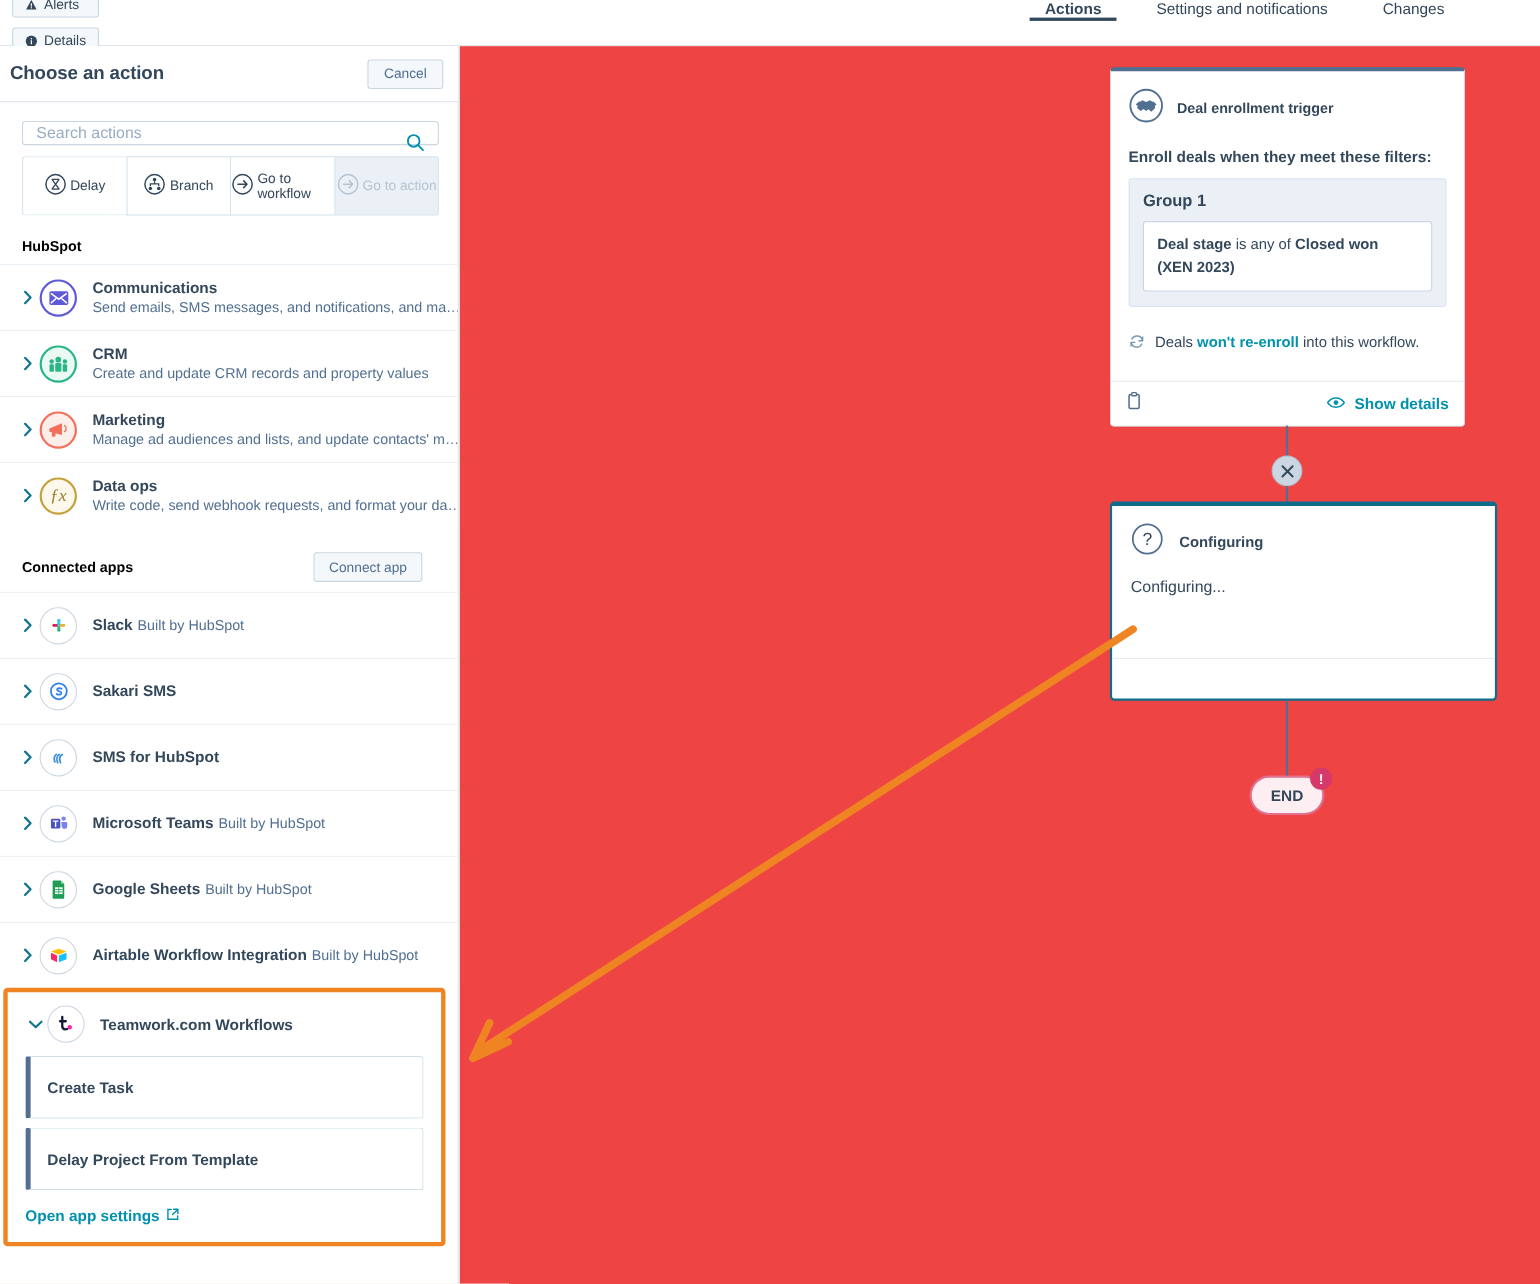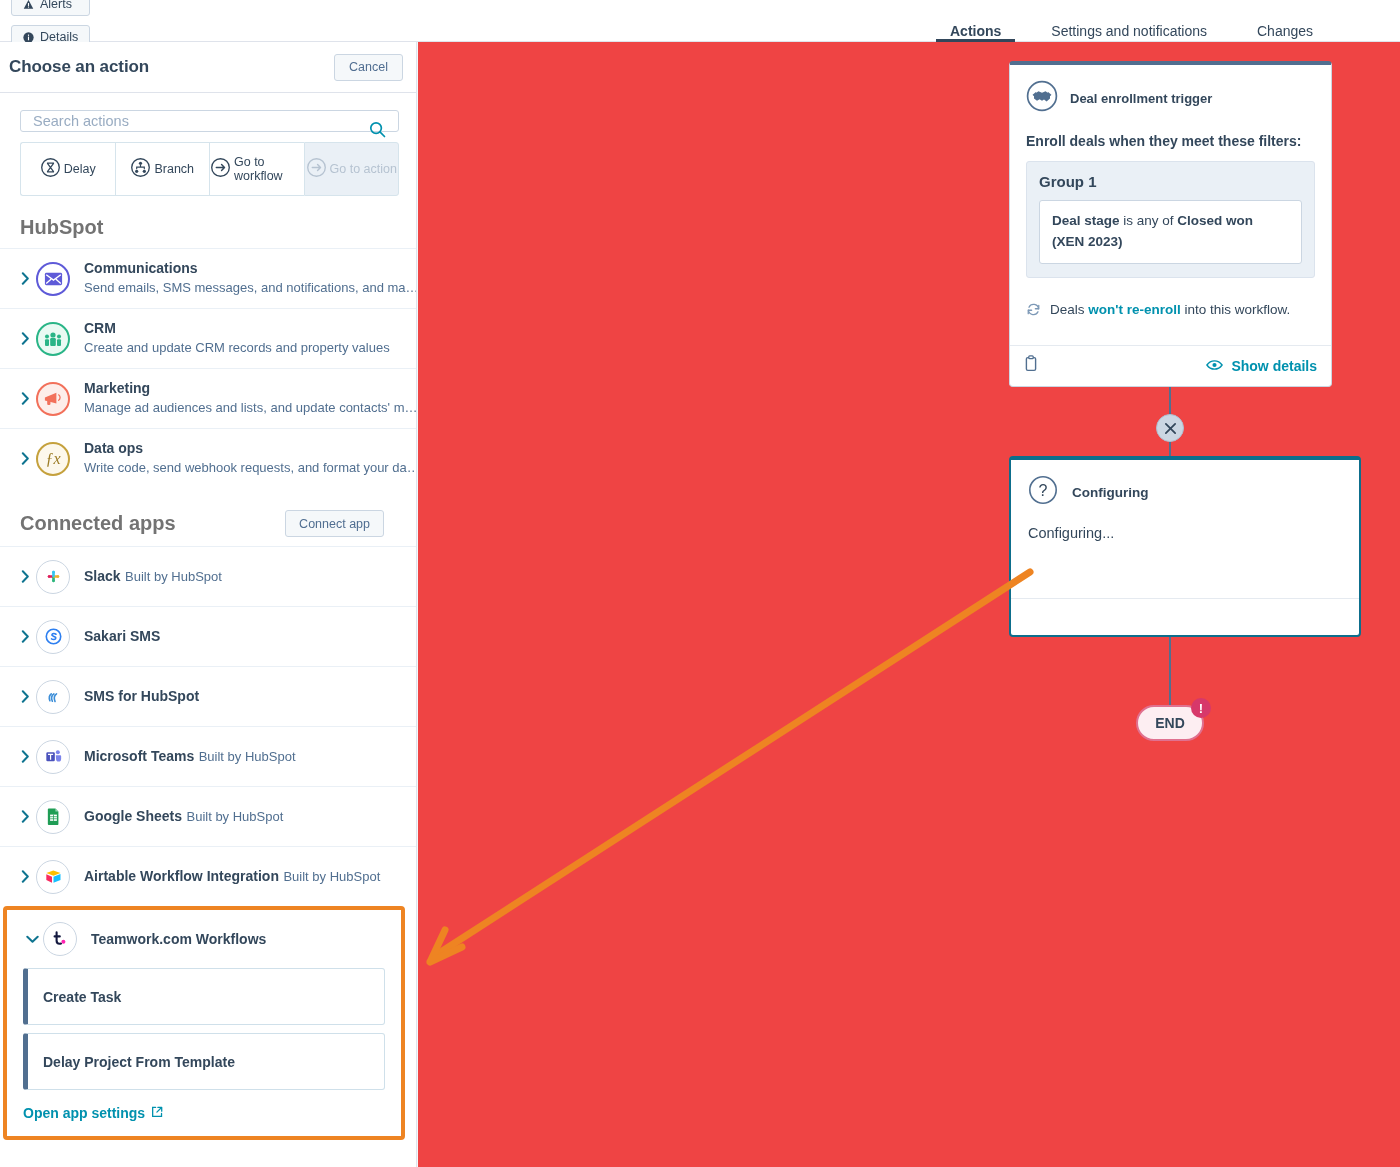--- a/index.html
+++ b/index.html
@@ -28,7 +28,7 @@
   .pill-btn svg { display: block; }
   .tabs {
     position: absolute; left: 936px; top: 0; height: 42px;
-    display: flex; align-items: flex-end; gap: 0;
+    display: flex; align-items: flex-start; gap: 0;
   }
   .tab {
     display: flex; align-items: center; padding: 0 14px;

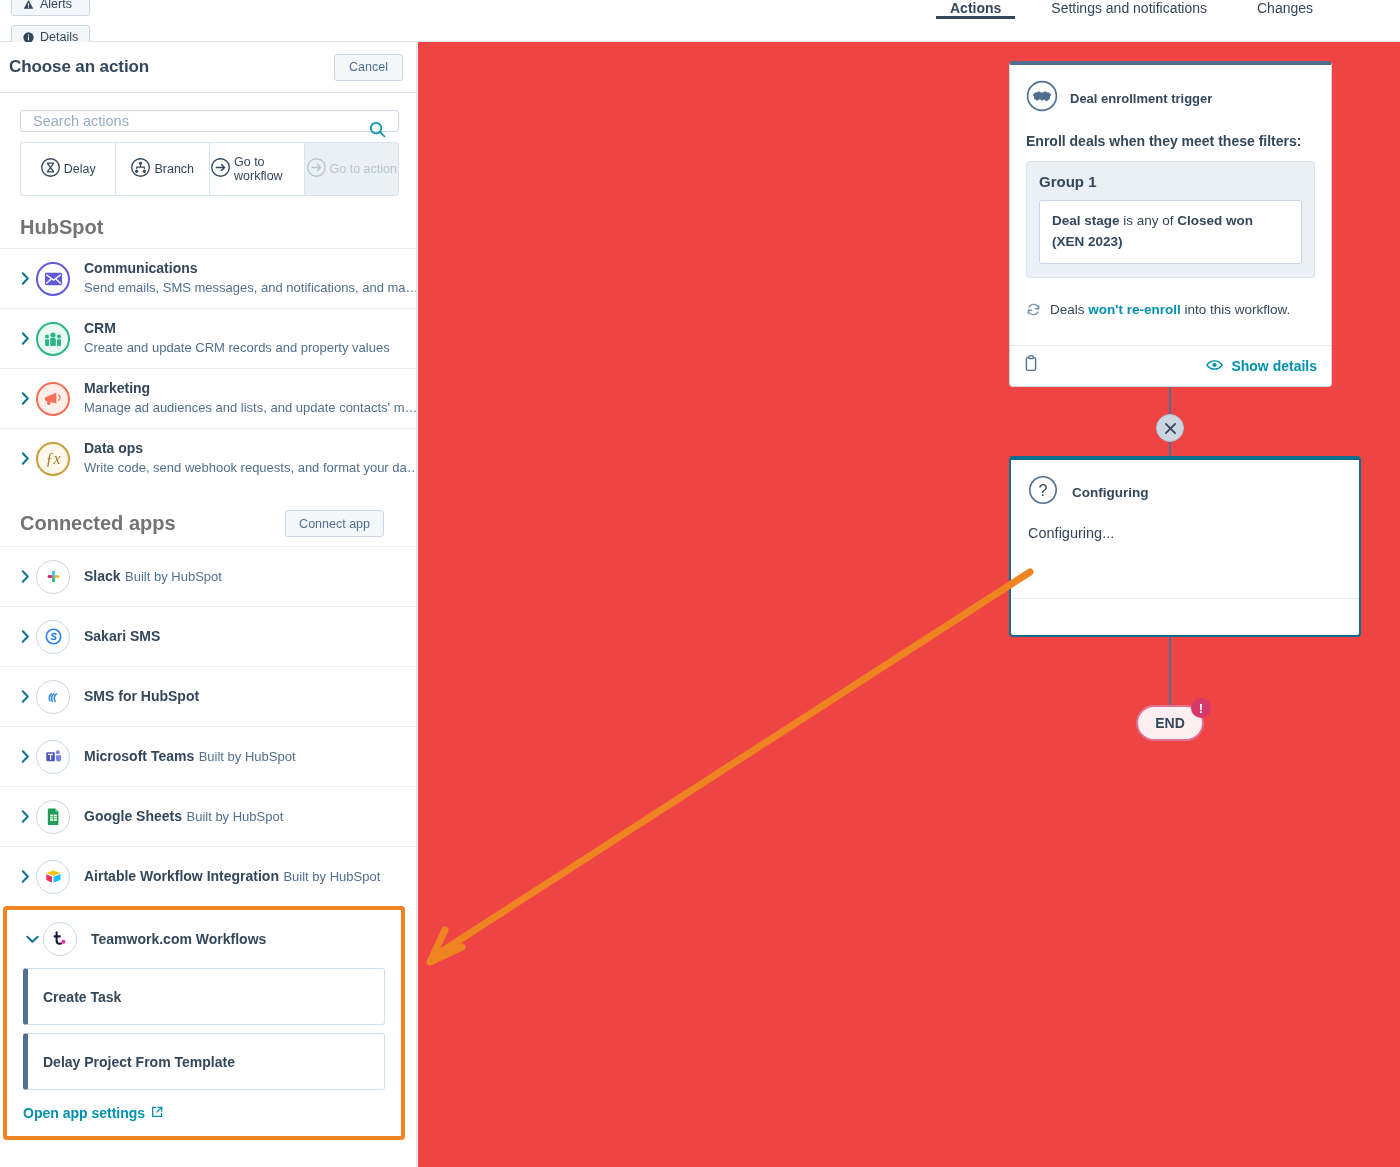--- a/index.html
+++ b/index.html
@@ -83,7 +83,7 @@
   .quick-btn.disabled svg line { stroke: #b6c3d1; }
 
   .section-title {
-    font-size: 20px; font-weight: 700; color: #737373;
+    font-size: 13px; font-weight: 700; color: #000000;
     padding: 20px 20px 9px 20px;
   }
   .section-head {

